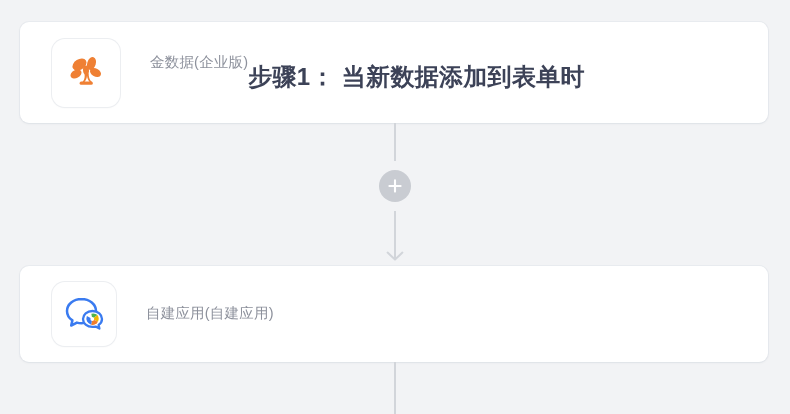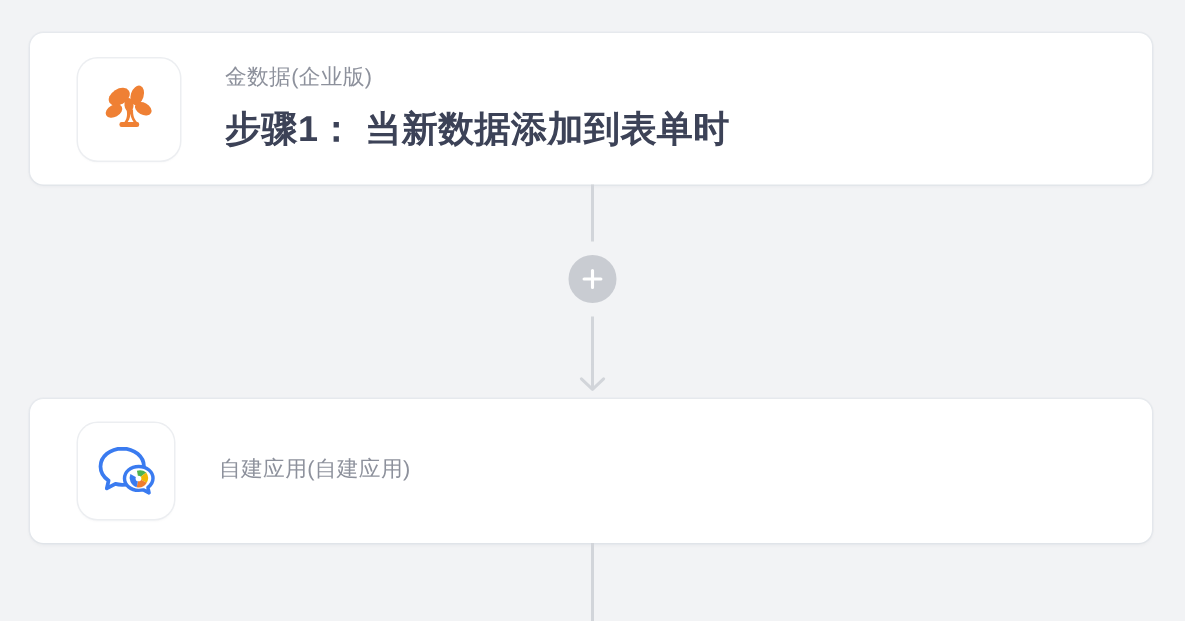--- a/index.html
+++ b/index.html
@@ -61,7 +61,7 @@
   .step-text {
     margin-left: 30px;
     display: flex;
-    flex-direction: column;
+    flex-direction: row;
     justify-content: center;
     min-width: 0;
   }

